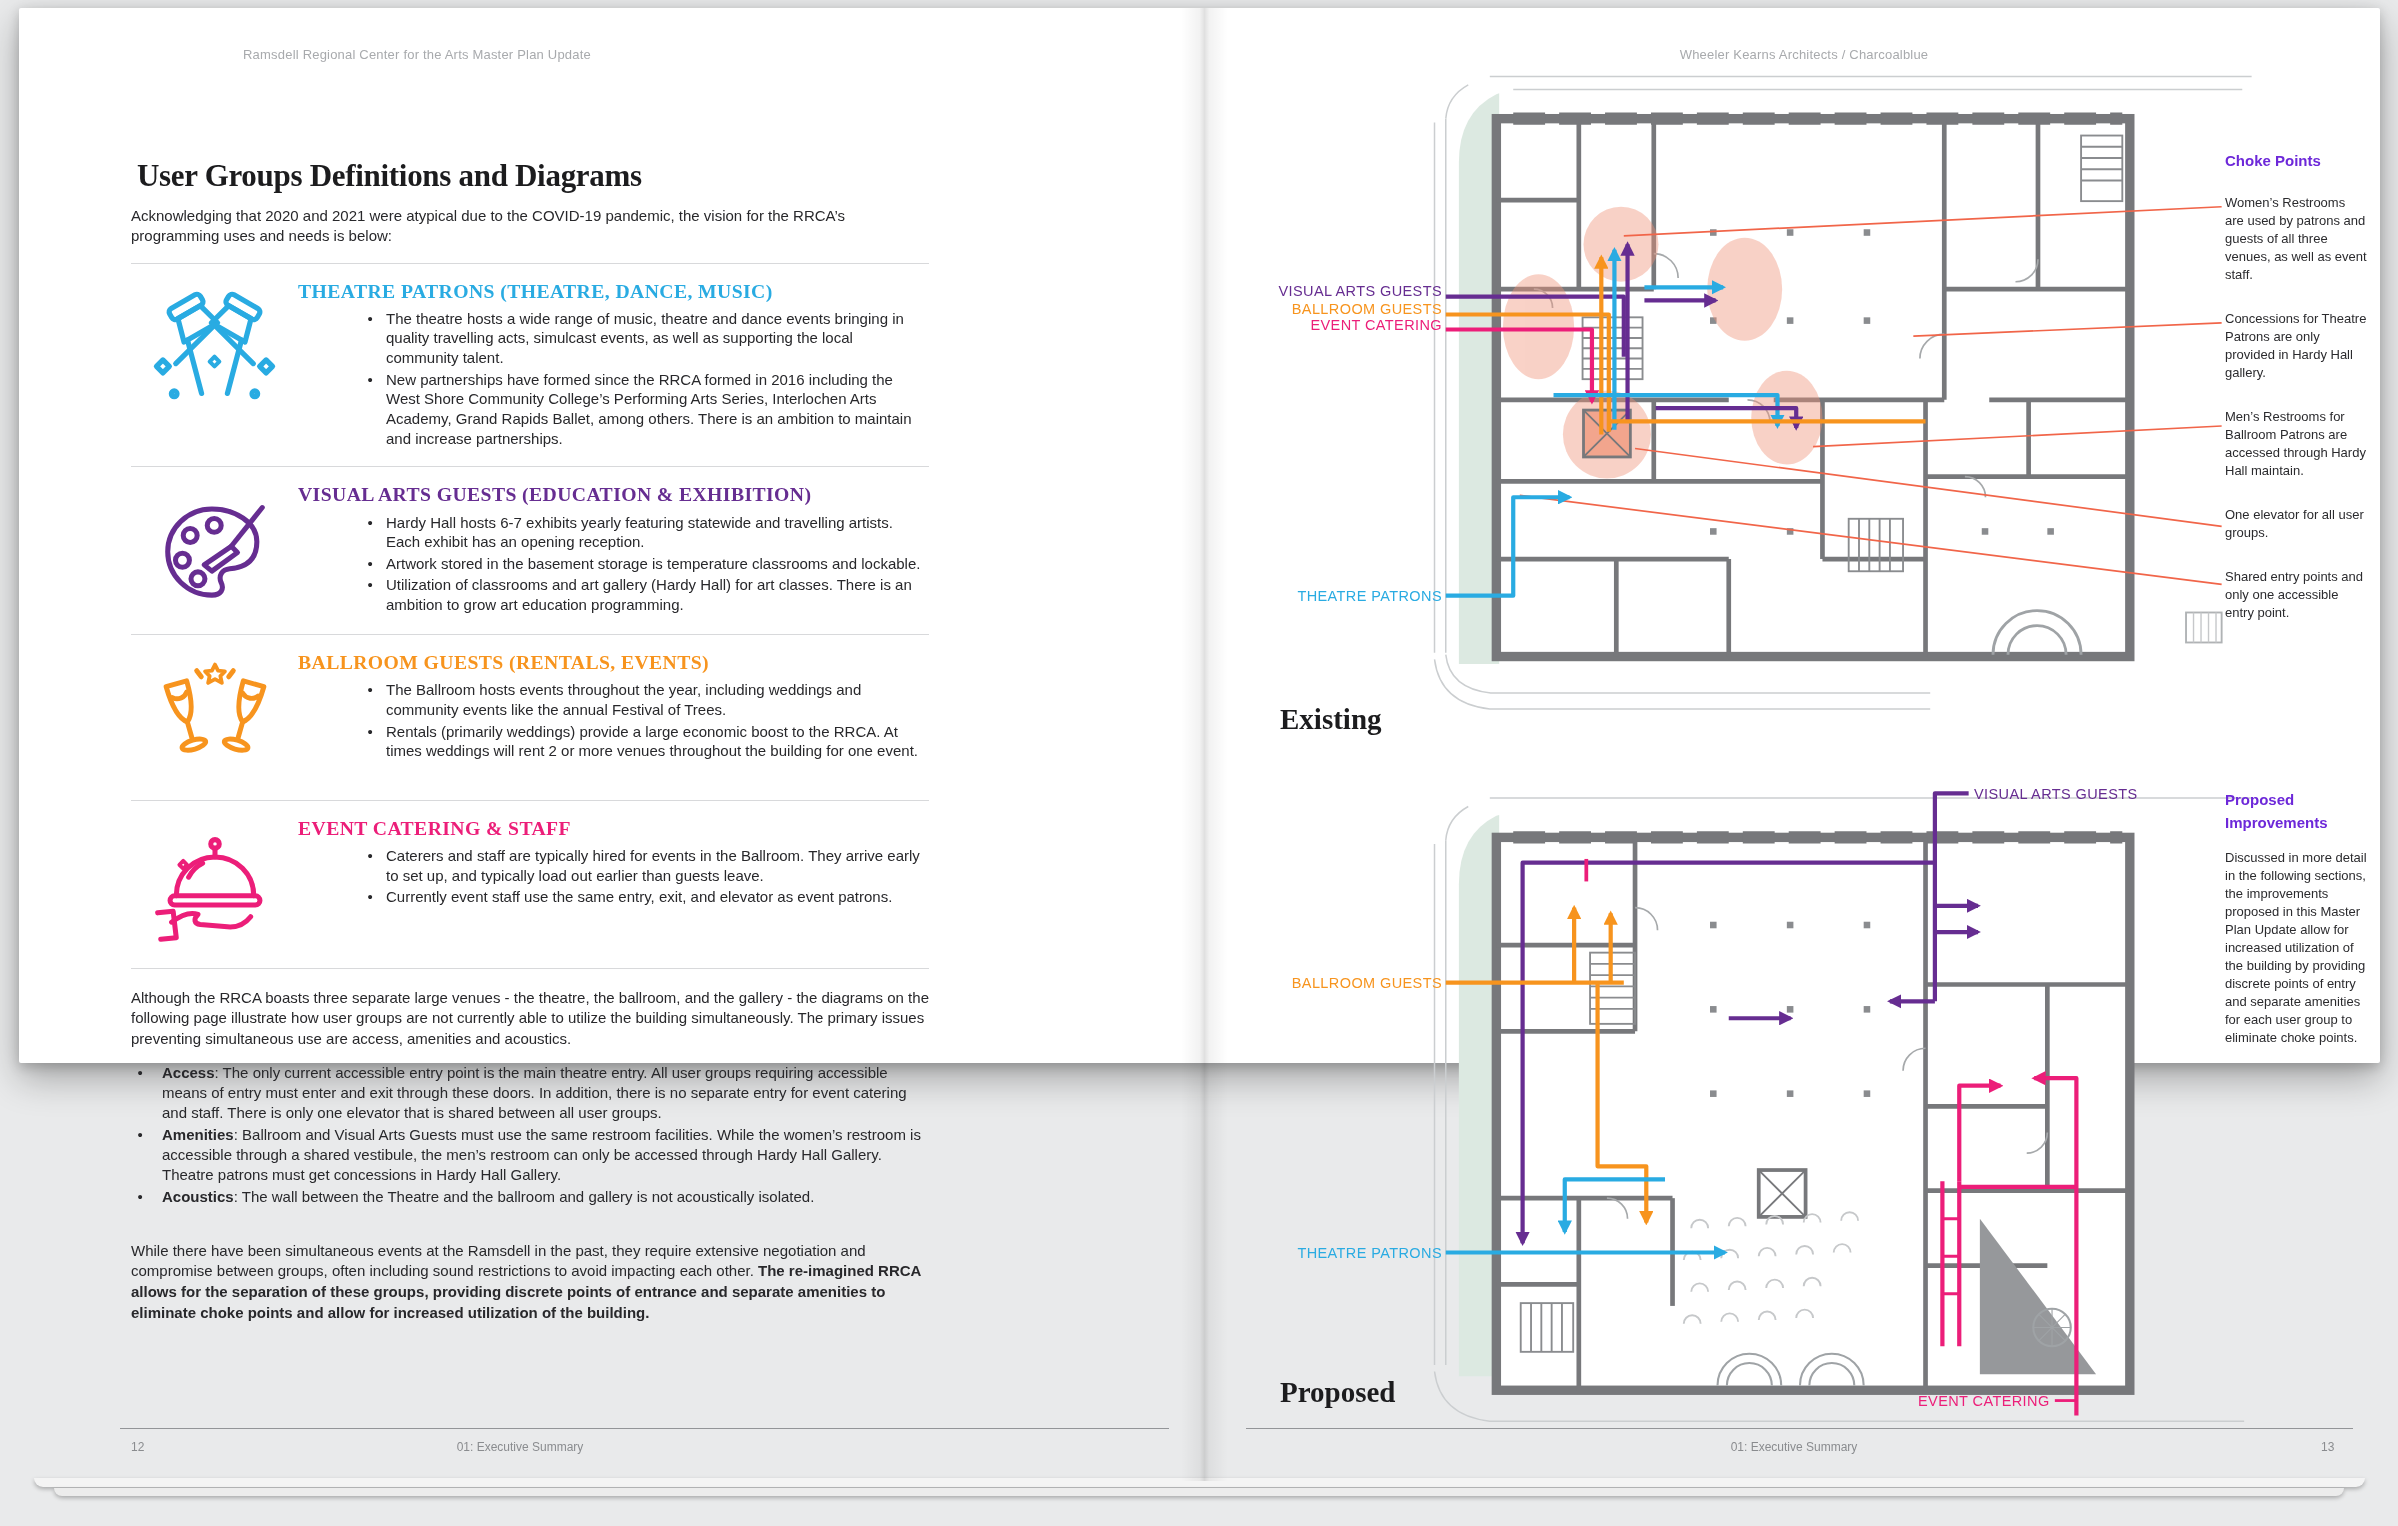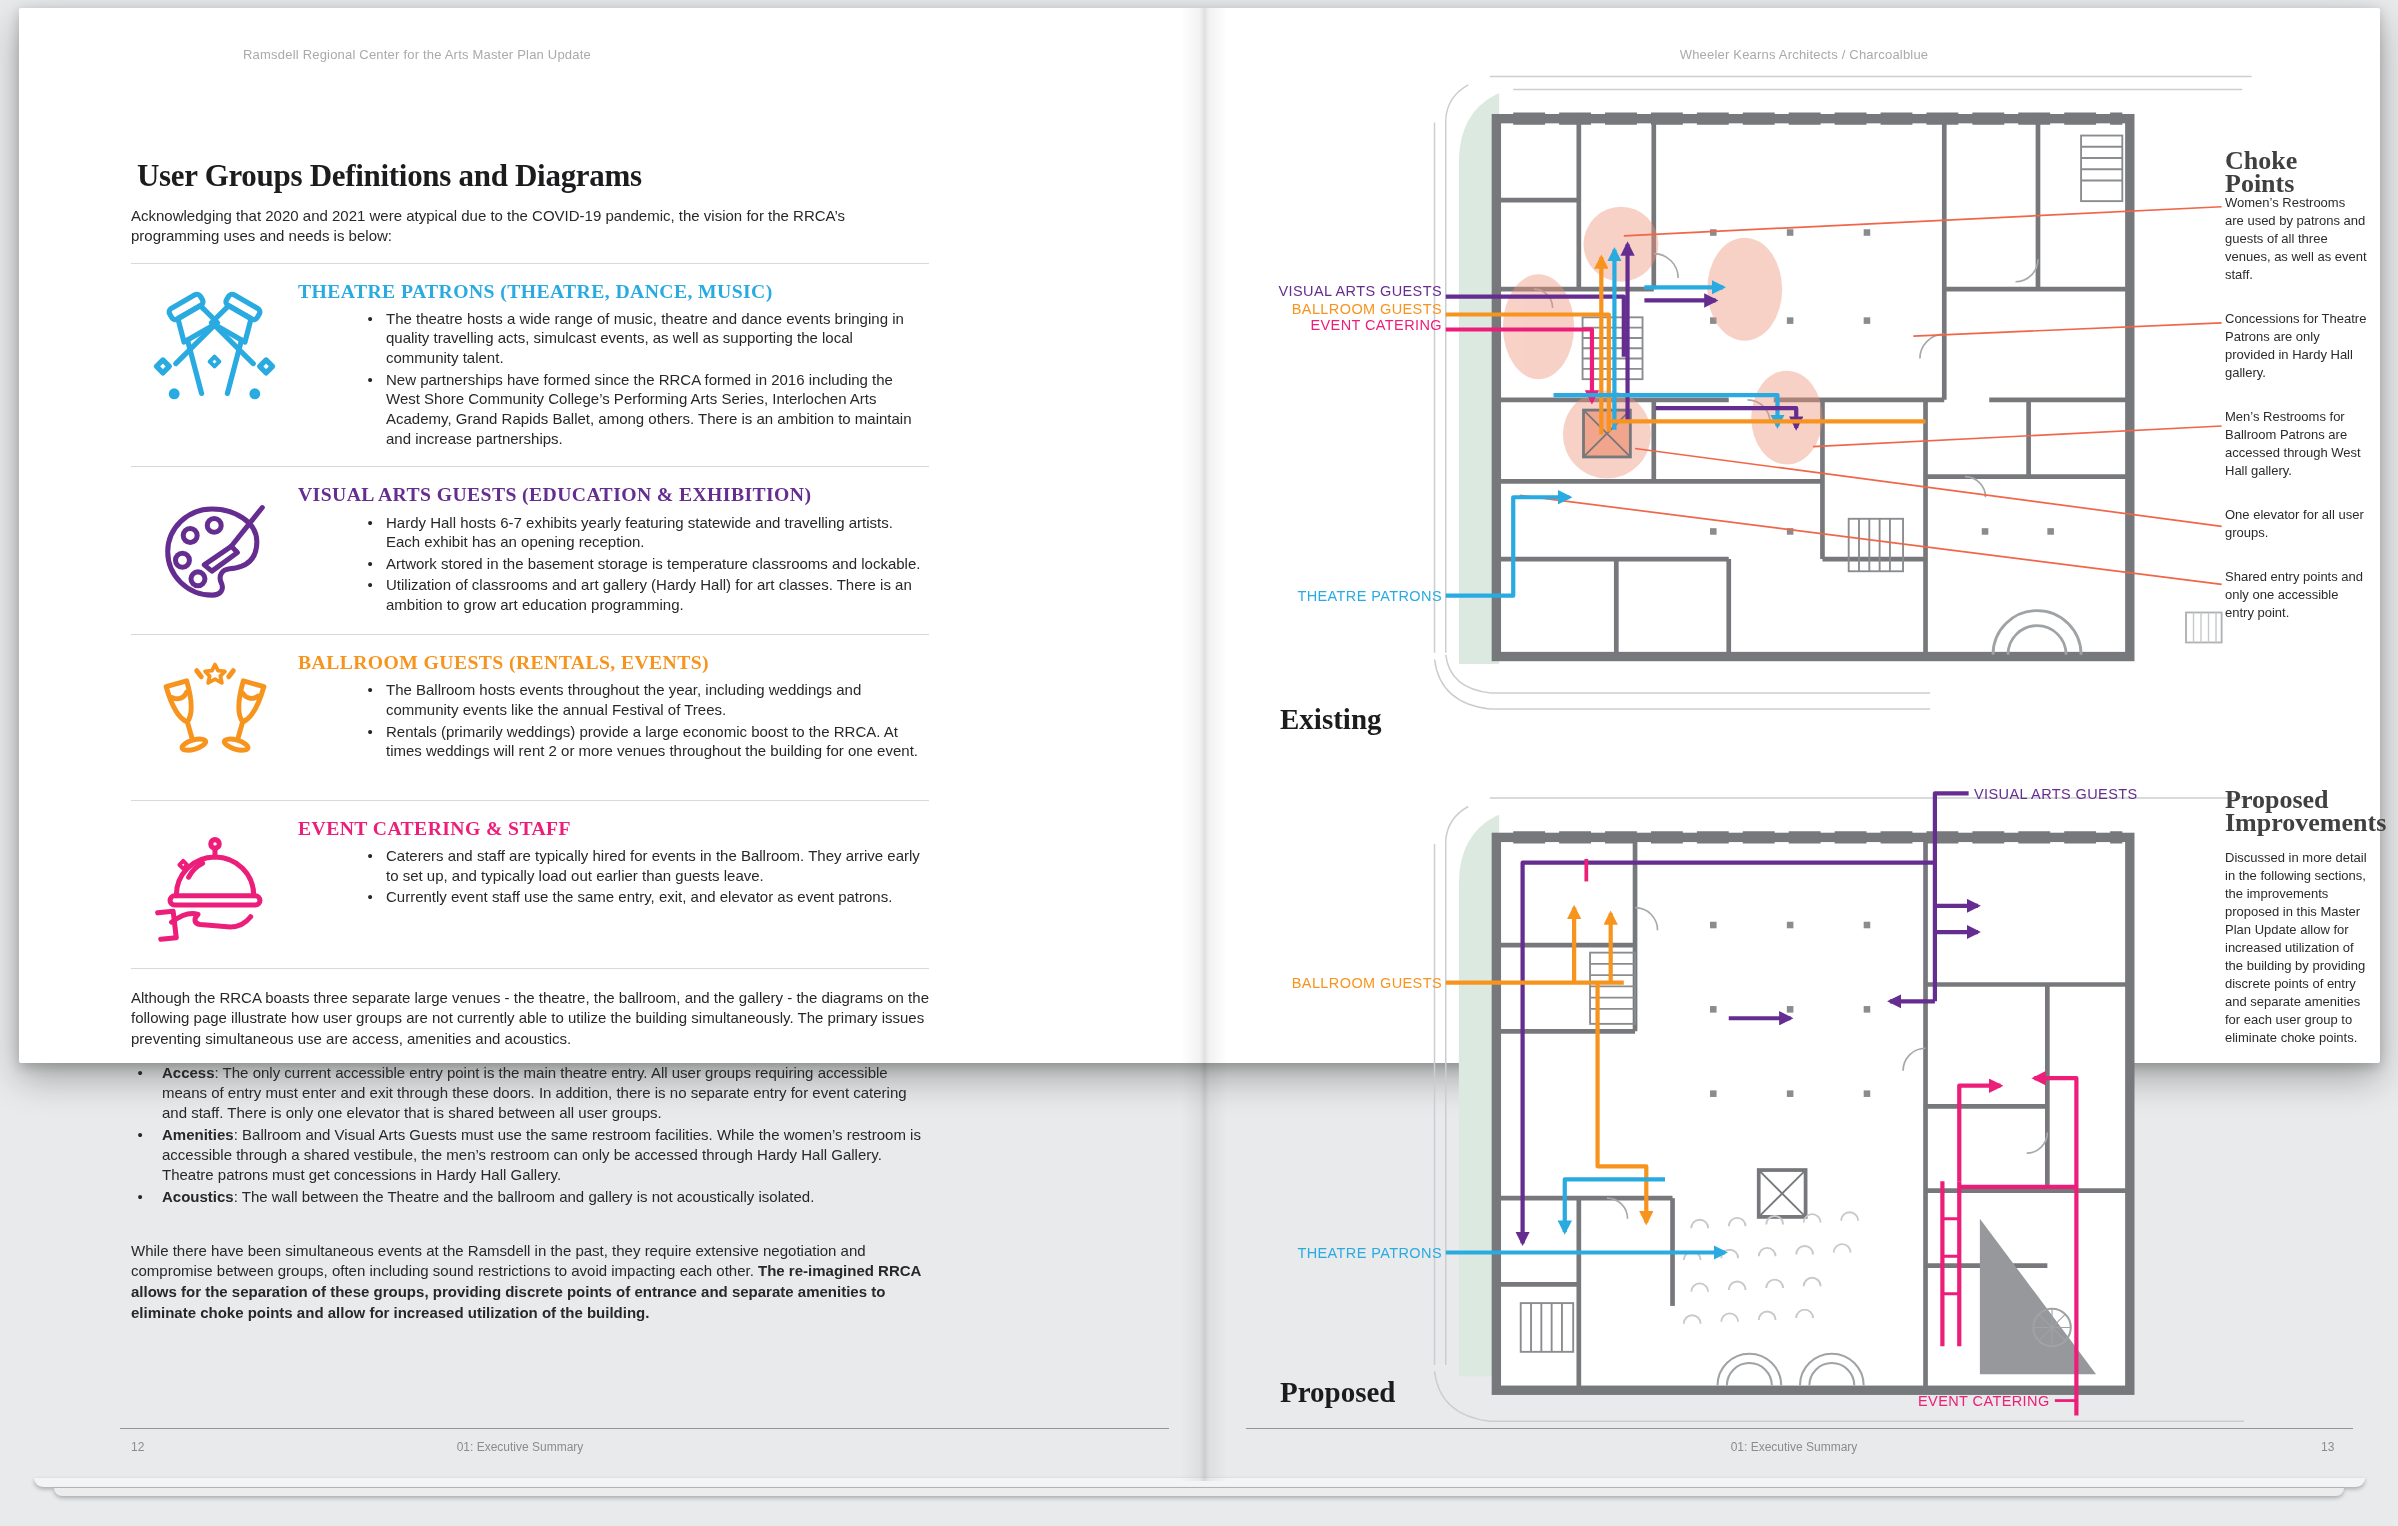--- a/index.html
+++ b/index.html
@@ -52,7 +52,7 @@
   .plan-caption{position:absolute;left:76px;font-family:"Liberation Serif","DejaVu Serif",serif;font-weight:bold;
                 font-size:29px;color:#1c1c1e}
   .side-col{position:absolute;left:1021px;width:142px}
-  .side-heading{font-family:Liberation Serif, serif;font-weight:bold;font-size:26px;line-height:23.4px;color:#404040}
+  .side-heading{font-family:Liberation Sans, sans-serif;font-weight:bold;font-size:15px;line-height:23.4px;color:#6d28d9}
   .note,.pi-body{font-size:13px;line-height:18px;color:#2b2b2e}
   .note{margin-bottom:26px}
 </style>

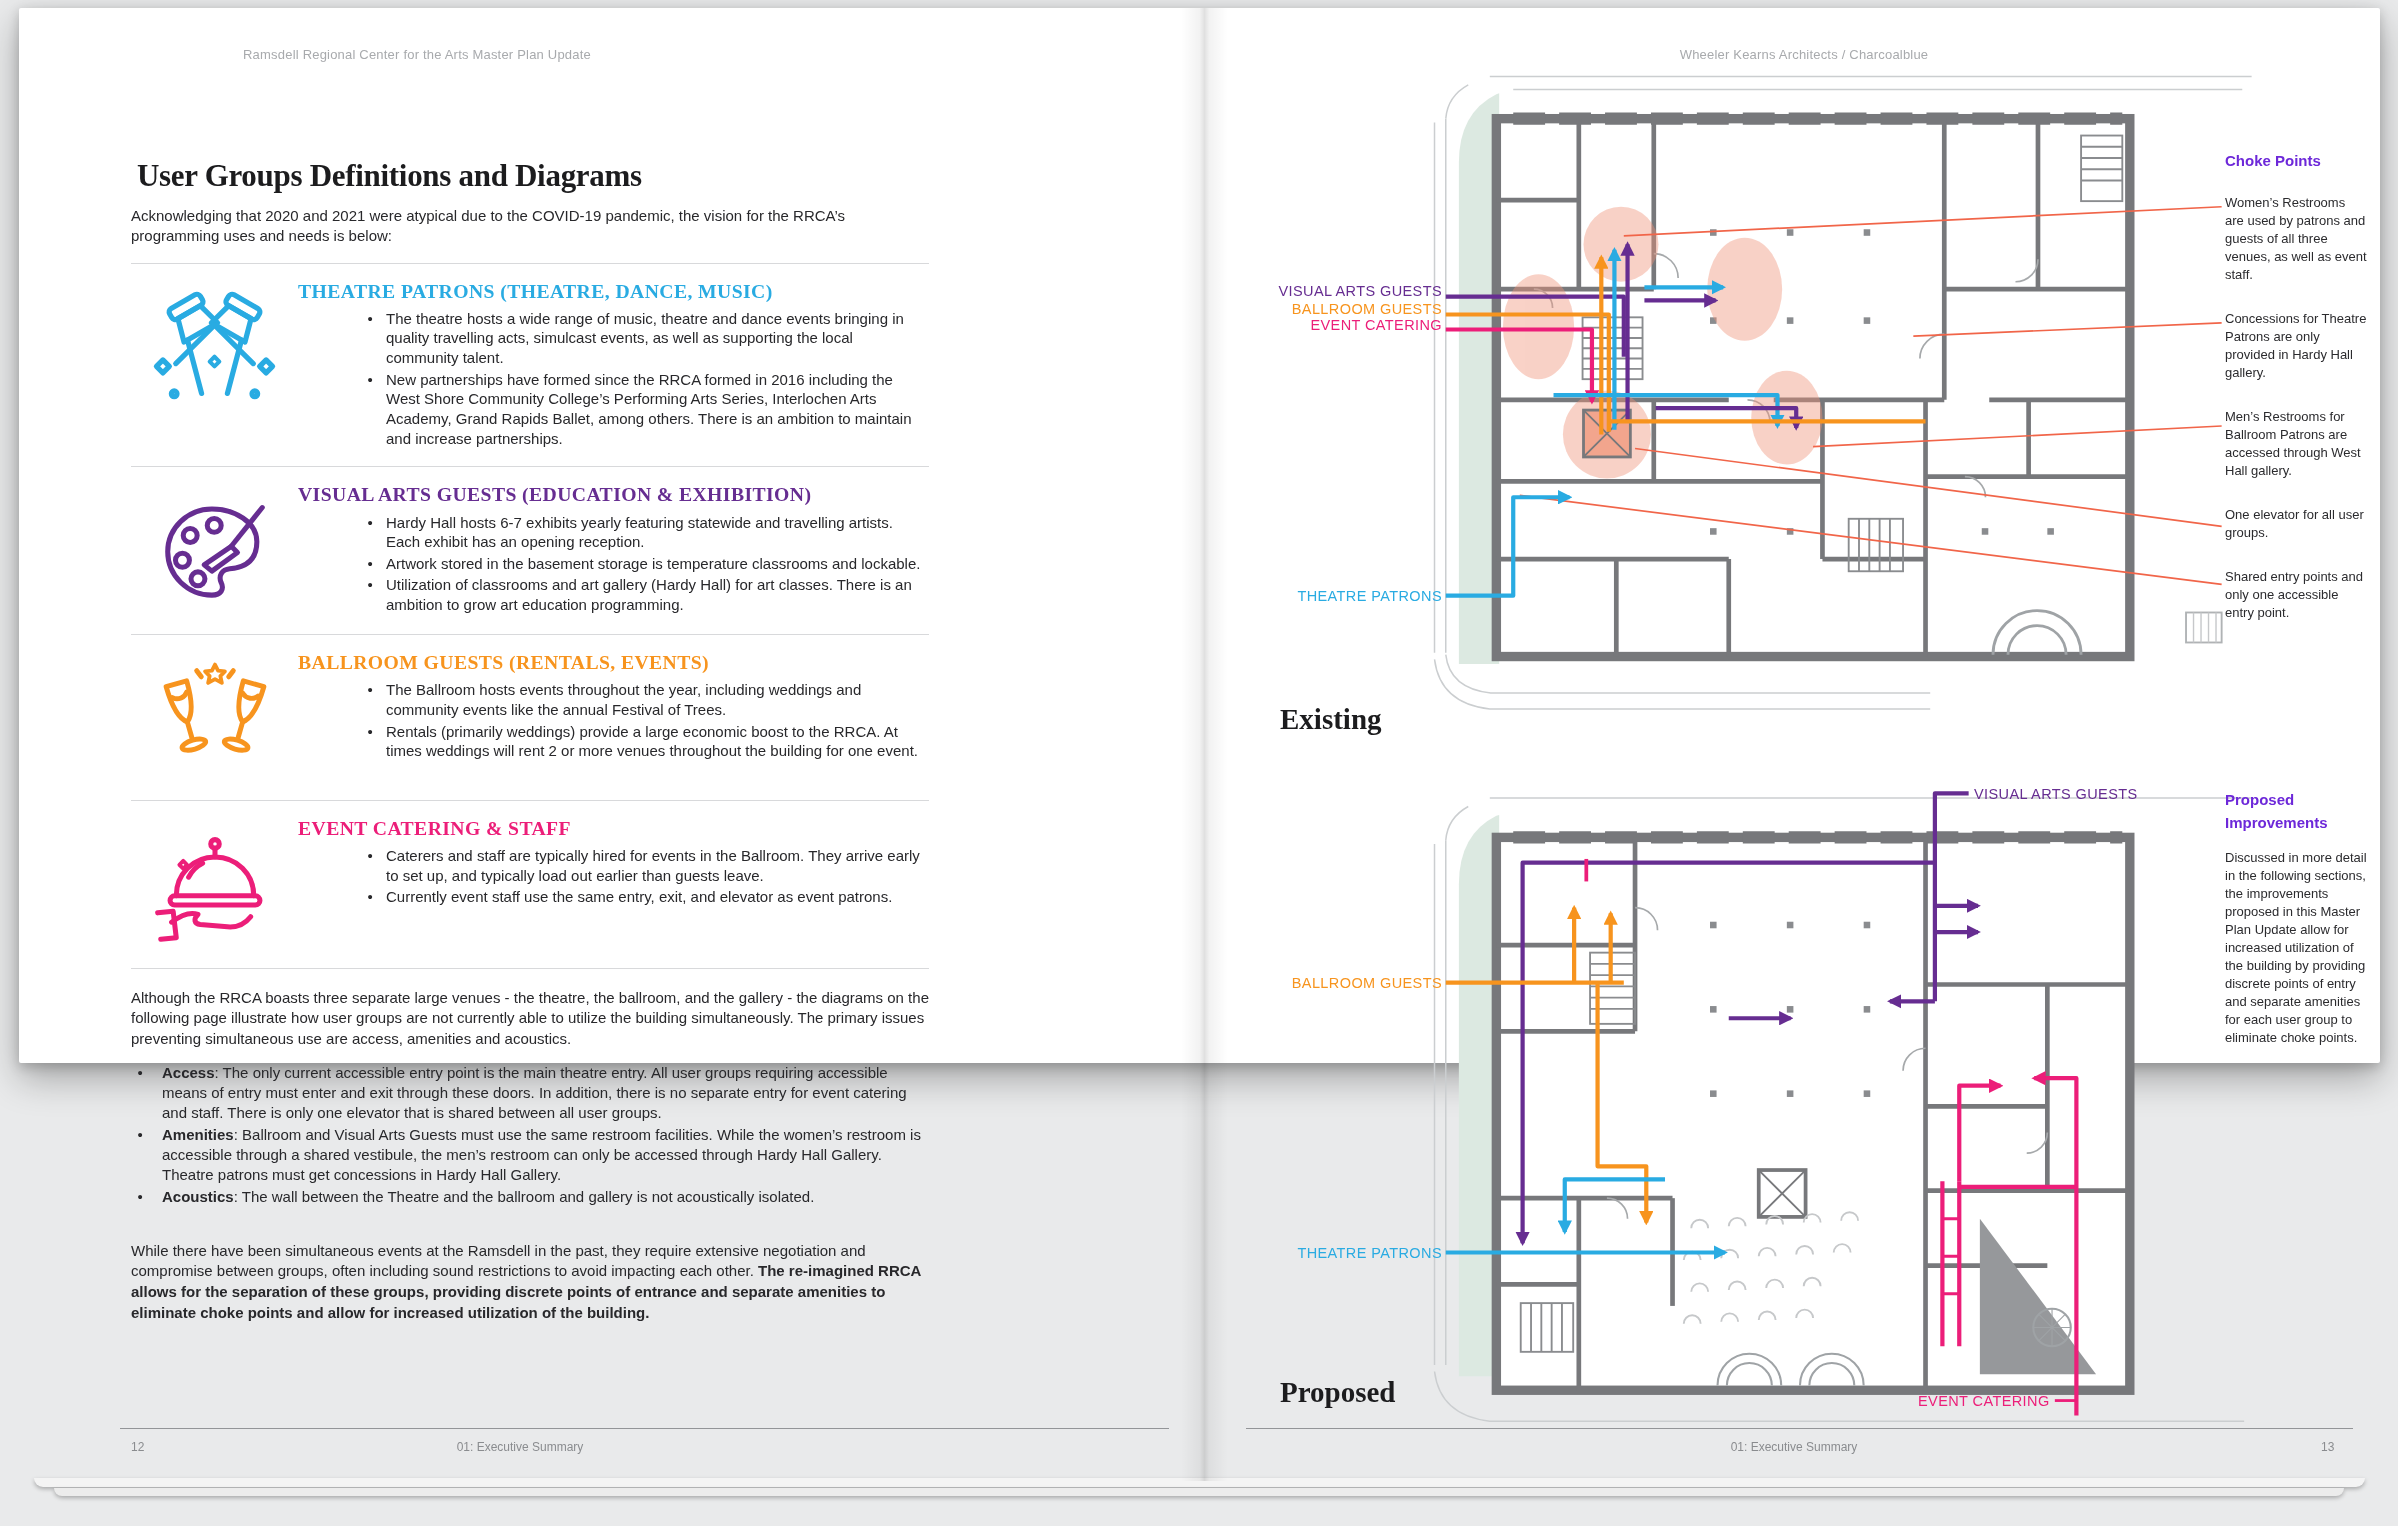--- a/index.html
+++ b/index.html
@@ -422,7 +422,7 @@
     <div class="side-col" style="top:186px">
       <div class="note">Women’s Restrooms are used by patrons and guests of all three venues, as well as event staff.</div>
       <div class="note">Concessions for Theatre Patrons are only provided in Hardy Hall gallery.</div>
-      <div class="note">Men’s Restrooms for Ballroom Patrons are accessed through West Hall gallery.</div>
+      <div class="note">Men’s Restrooms for Ballroom Patrons are accessed through Hardy Hall maintain.</div>
       <div class="note">One elevator for all user groups.</div>
       <div class="note">Shared entry points and only one accessible entry point.</div>
     </div>

